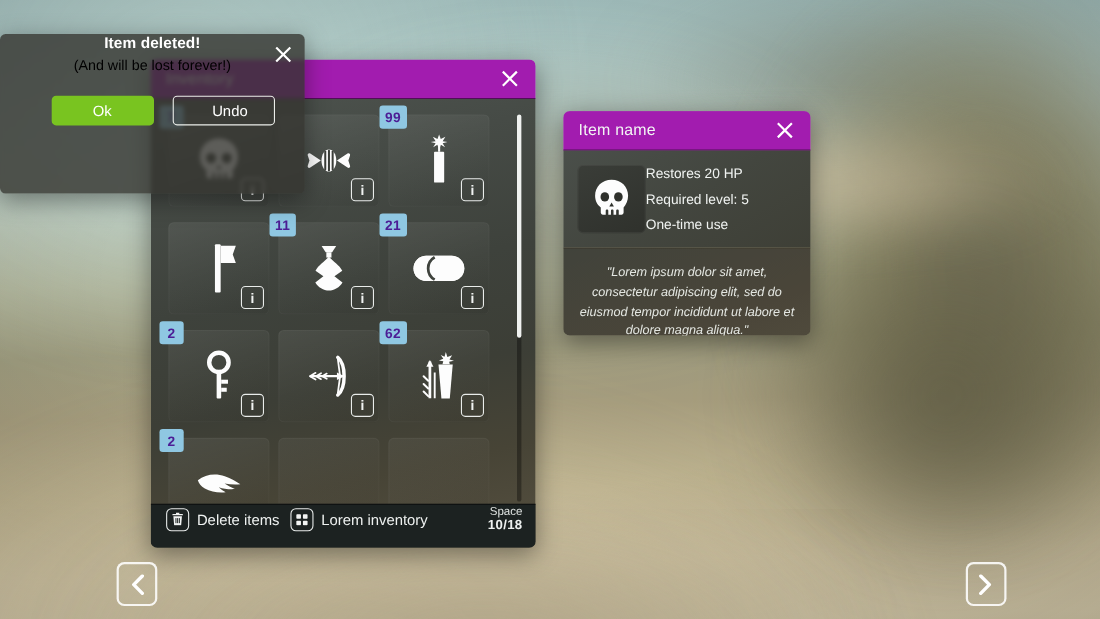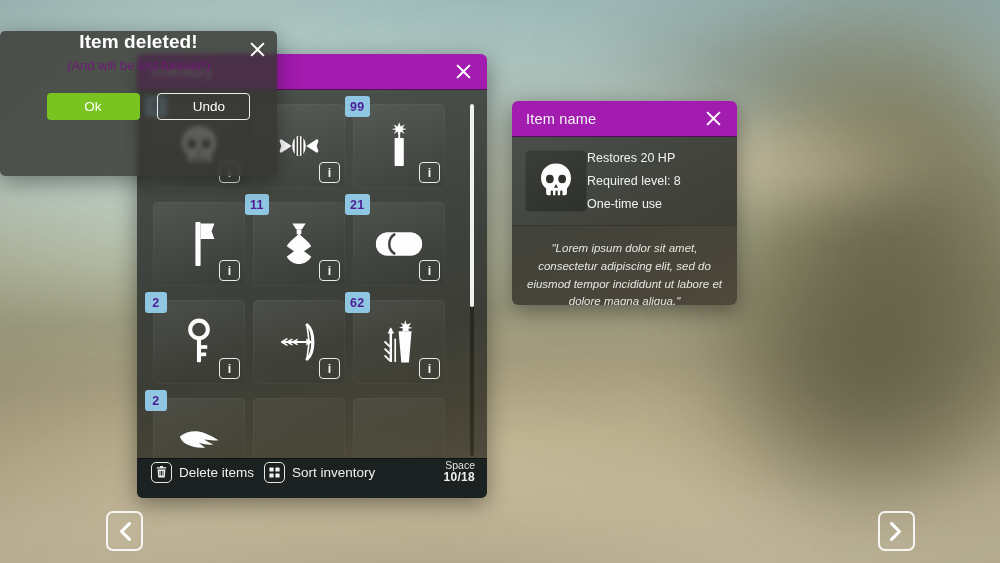--- a/index.html
+++ b/index.html
@@ -199,7 +199,7 @@
   }
   #confirm-dialog .close-x { position: absolute; right: 8px; top: 6px; }
   .confirm-title {
-    text-align: center; color: #ffffff; font-size: 19px; font-weight: 700;
+    text-align: center; color: #ffffff; font-size: 14px; font-weight: 700;
     margin-top: 31px; letter-spacing: .1px;
   }
   .confirm-sub {

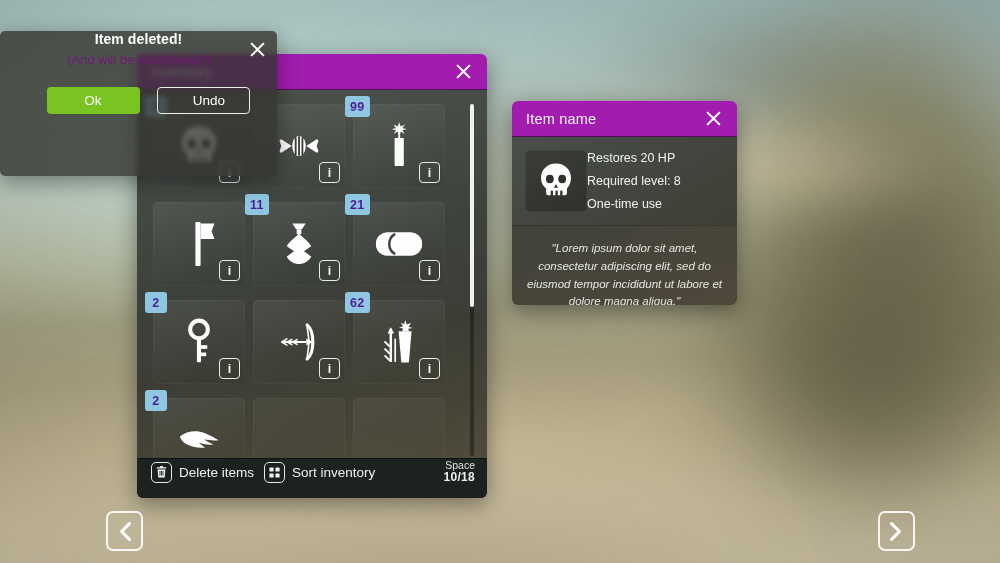--- a/index.html
+++ b/index.html
@@ -203,7 +203,7 @@
     margin-top: 31px; letter-spacing: .1px;
   }
   .confirm-sub {
-    text-align: center; color: #701a75; font-size: 13px; margin-top: 5px;
+    text-align: center; color: #000000; font-size: 13px; margin-top: 5px;
   }
   .confirm-actions {
     display: flex; justify-content: center; gap: 17px; margin-top: 20px;

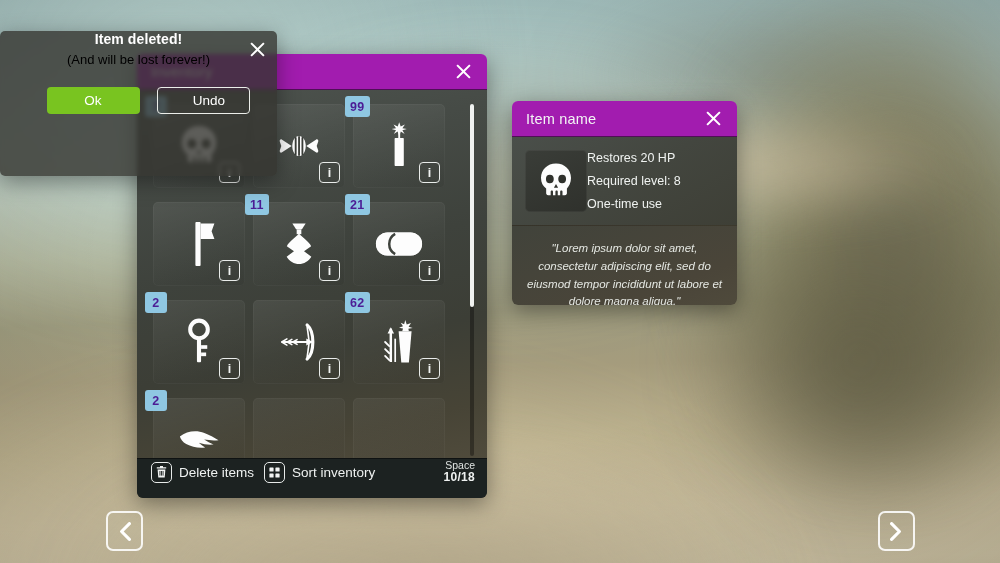--- a/index.html
+++ b/index.html
@@ -437,7 +437,7 @@
       </div>
       <div class="item-stats" id="item-stats">
           <div>Restores 20 HP</div>
-          <div>Required level: 8</div>
+          <div>Required level: 5</div>
           <div>One-time use</div>
         </div>
     </div>

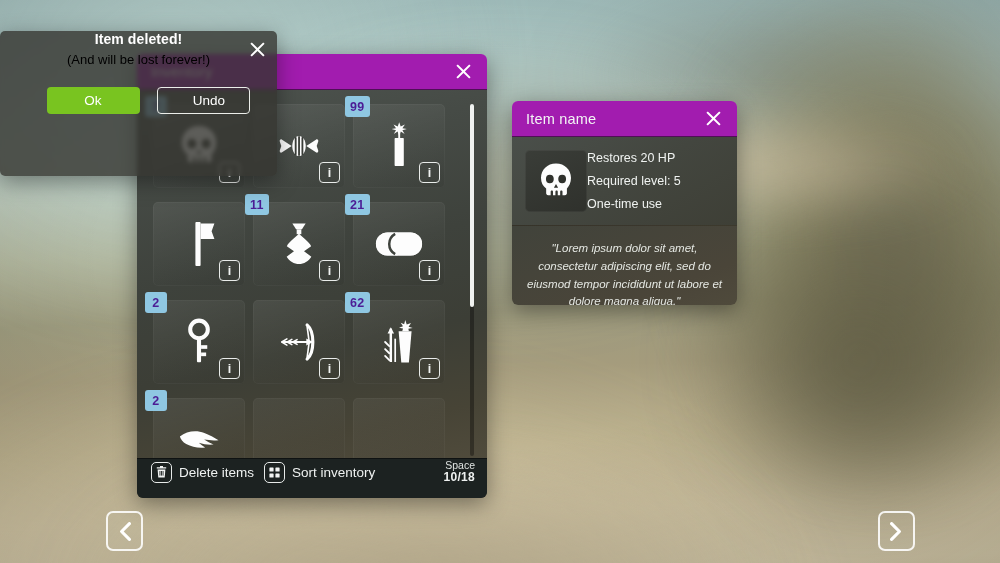--- a/index.html
+++ b/index.html
@@ -405,7 +405,7 @@
               <rect x="6.4" y="6.4" width="4.2" height="4.2" rx="0.7" fill="#f2f4f3"></rect>
             </svg>
           </span>
-          <span>Sort inventory</span>
+          <span>Lorem inventory</span>
         </div>
 
         <div class="space-box">

